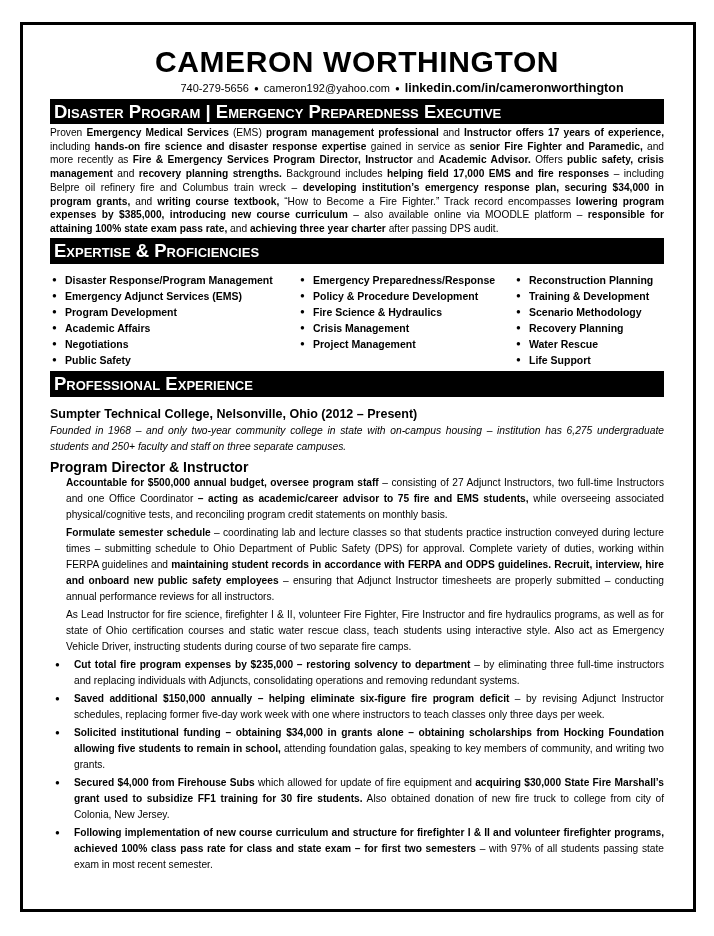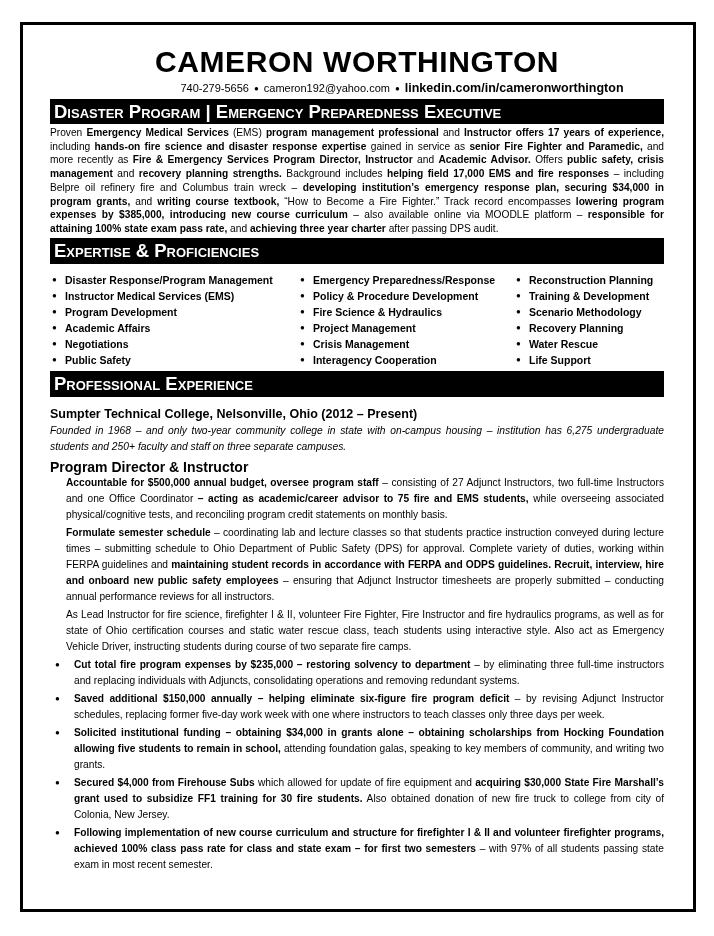--- a/index.html
+++ b/index.html
@@ -80,7 +80,7 @@
 
 <ul class="exp-col col1">
   <li><span class="dot">●</span><span>Disaster Response/Program Management</span></li>
-  <li><span class="dot">●</span><span>Instructor Medical Services (EMS)</span></li>
+  <li><span class="dot">●</span><span>Emergency Adjunct Services (EMS)</span></li>
   <li><span class="dot">●</span><span>Program Development</span></li>
   <li><span class="dot">●</span><span>Academic Affairs</span></li>
   <li><span class="dot">●</span><span>Negotiations</span></li>

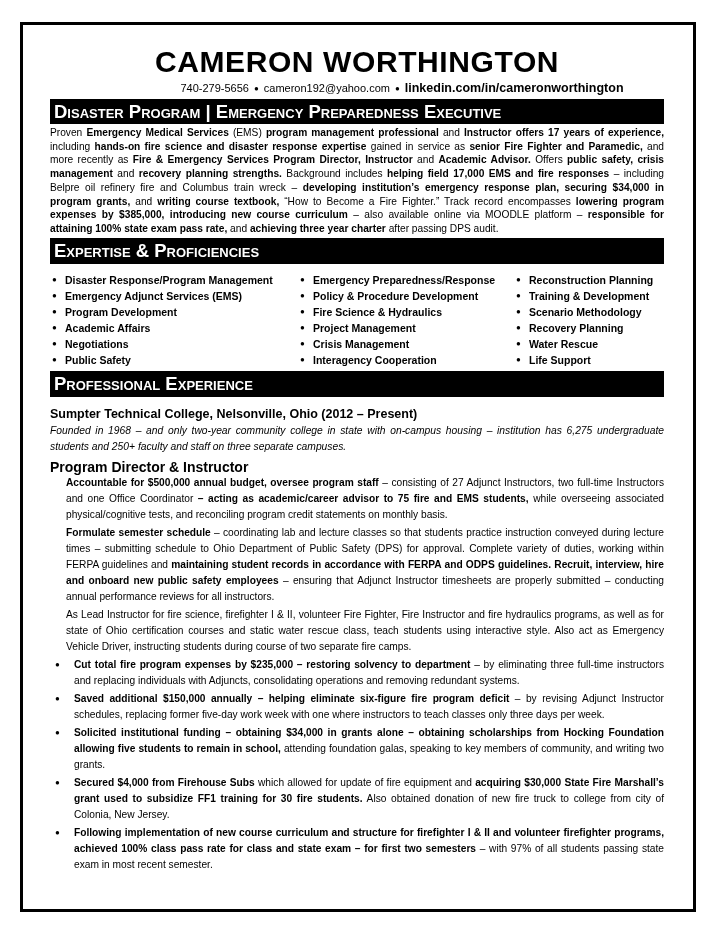--- a/index.html
+++ b/index.html
@@ -91,8 +91,8 @@
   <li><span class="dot">●</span><span>Emergency Preparedness/Response</span></li>
   <li><span class="dot">●</span><span>Policy &amp; Procedure Development</span></li>
   <li><span class="dot">●</span><span>Fire Science &amp; Hydraulics</span></li>
+  <li><span class="dot">●</span><span>Crisis Management</span></li>
   <li><span class="dot">●</span><span>Project Management</span></li>
-  <li><span class="dot">●</span><span>Crisis Management</span></li>
   <li><span class="dot">●</span><span>Interagency Cooperation</span></li>
 </ul>
 

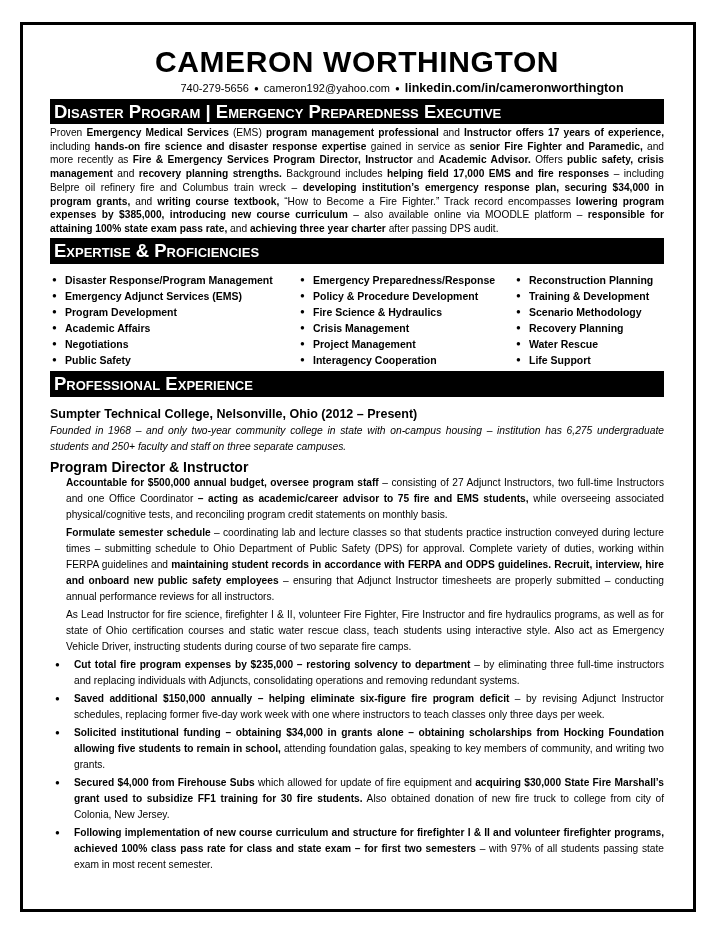--- a/index.html
+++ b/index.html
@@ -93,7 +93,6 @@
   <li><span class="dot">●</span><span>Fire Science &amp; Hydraulics</span></li>
   <li><span class="dot">●</span><span>Crisis Management</span></li>
   <li><span class="dot">●</span><span>Project Management</span></li>
-  <li><span class="dot">●</span><span>Interagency Cooperation</span></li>
 </ul>
 
 <ul class="exp-col col3">

